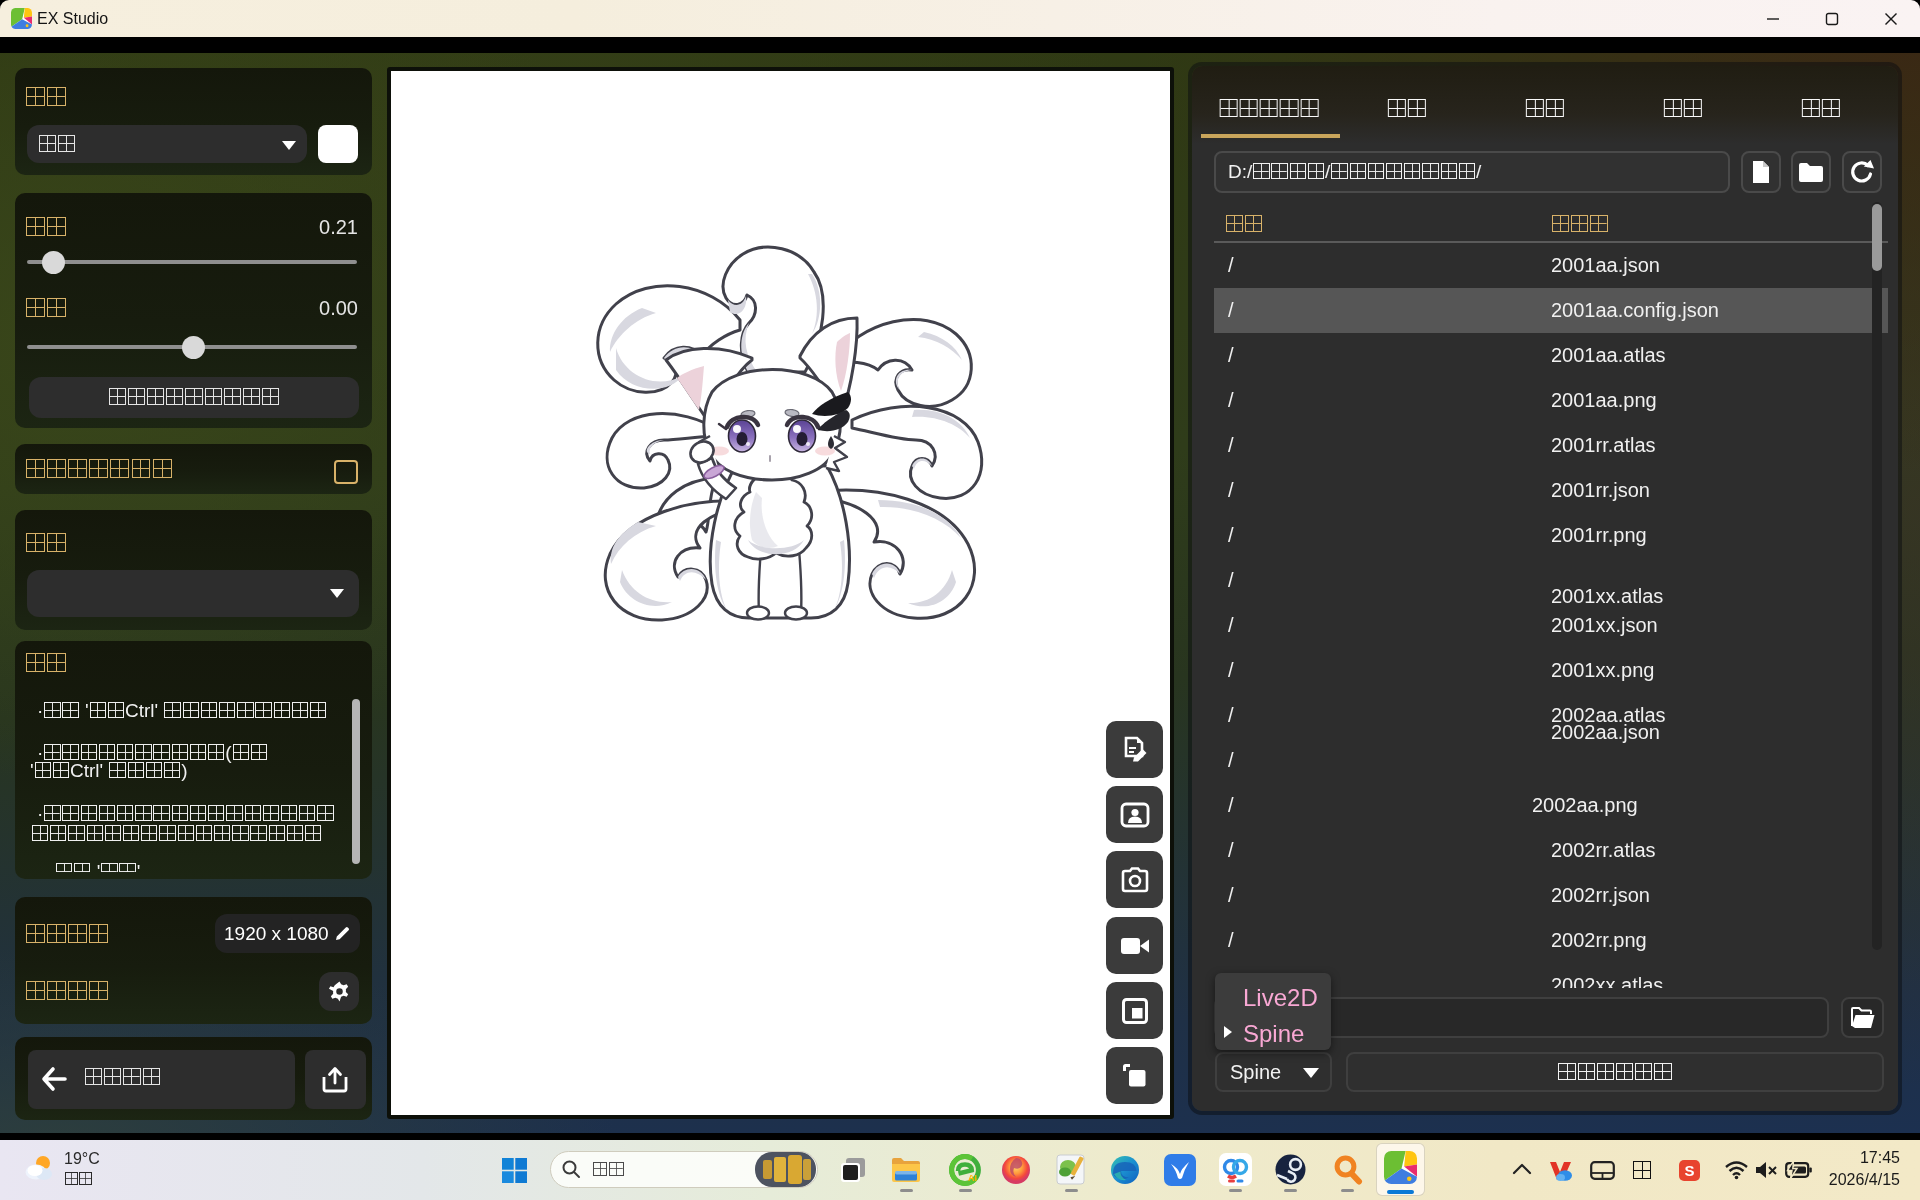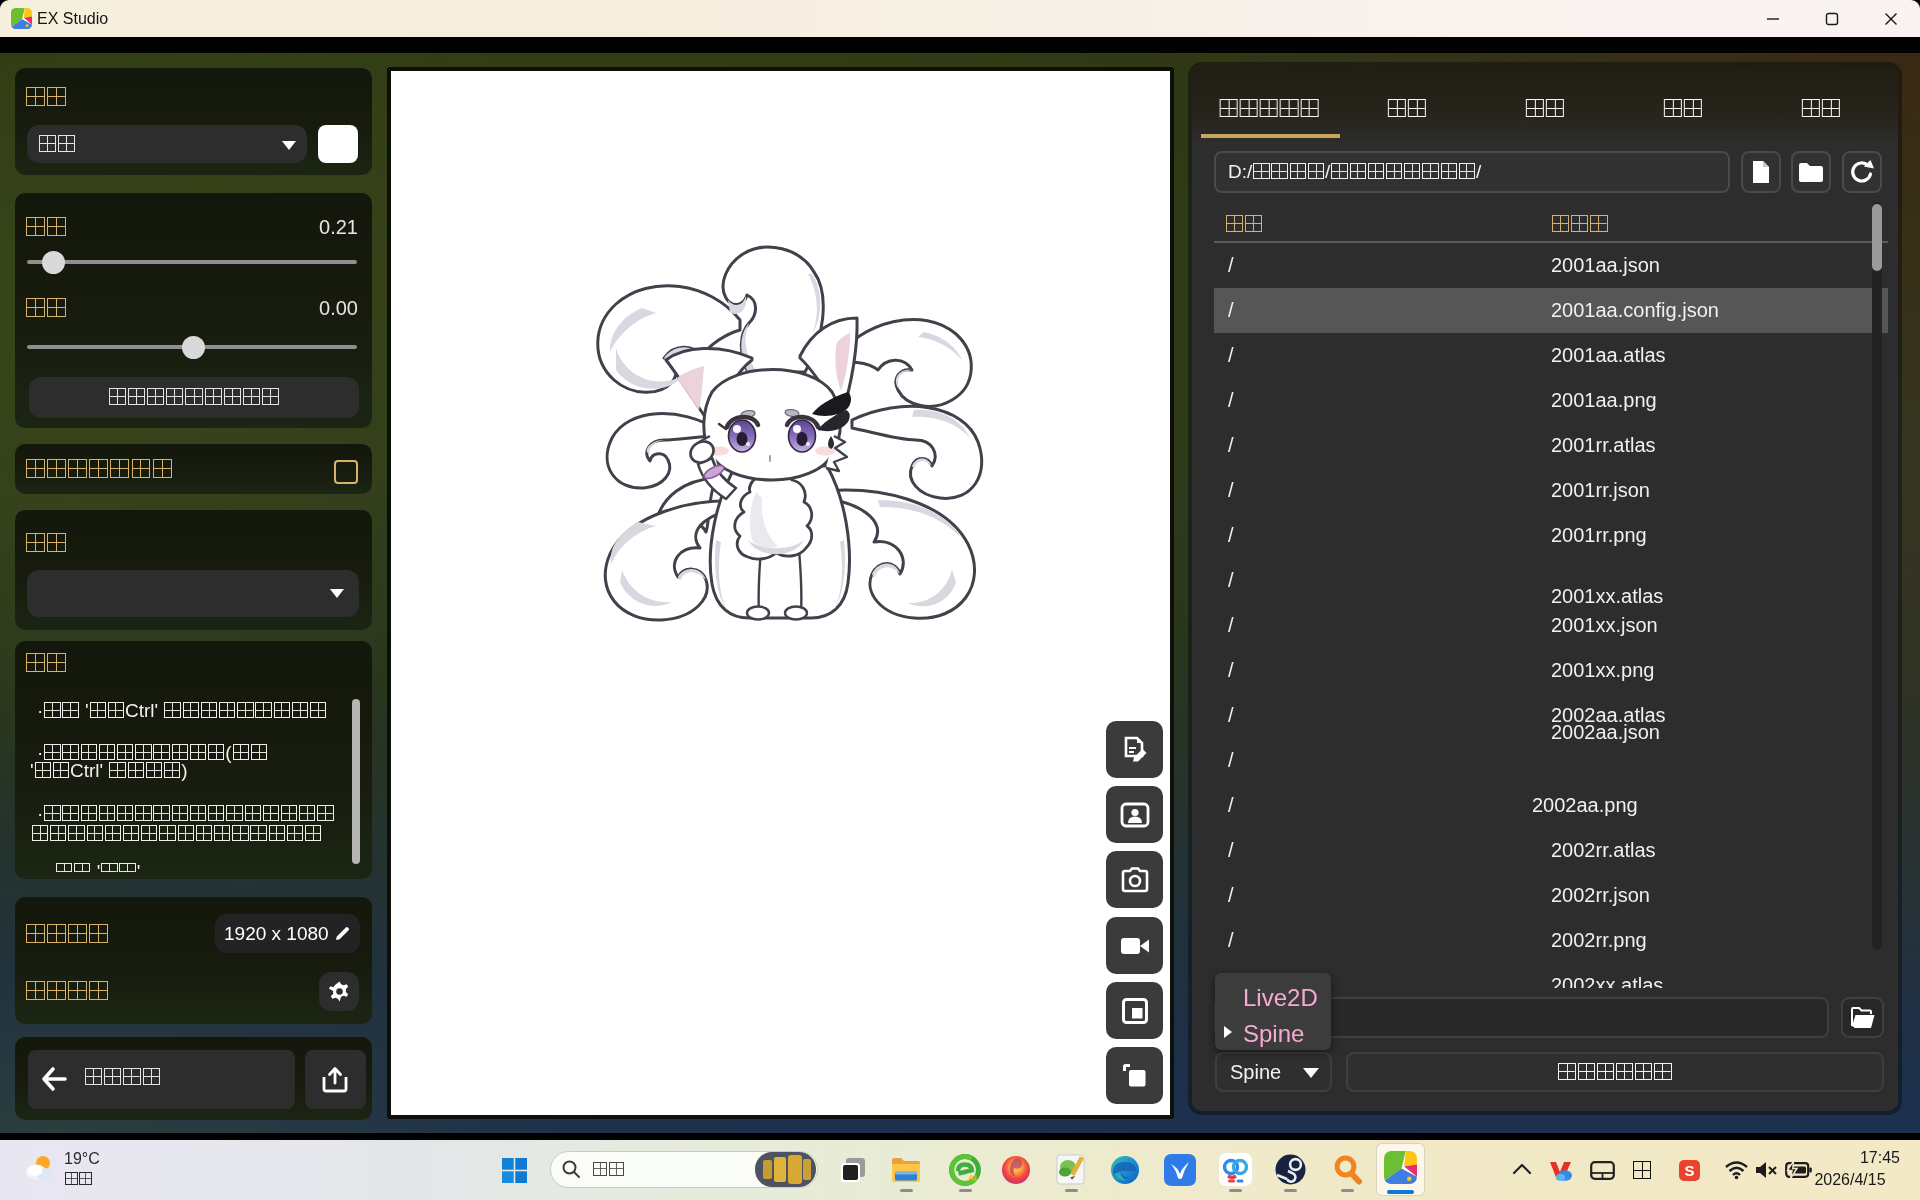--- a/index.html
+++ b/index.html
@@ -487,7 +487,7 @@
       <polygon points="8.5,0 2.5,9.5 7,9.5 5.5,17.5 12,7.5 7.8,7.5" fill="#1d1d1d" stroke="#f1e8c6" stroke-width="1.4"></polygon>
     </svg>
 <div class="abs" style="left:1800px;top:1149px;width:100px;text-align:right;font-size:16px;color:#1a1a1a">17:45</div>
-<div class="abs" style="left:1800px;top:1171px;width:100px;text-align:center;font-size:16px;color:#1a1a1a">2026/4/15</div>
+<div class="abs" style="left:1800px;top:1171px;width:100px;text-align:right;font-size:16px;color:#1a1a1a">2026/4/15</div>
 </div>
 
 </body></html>

